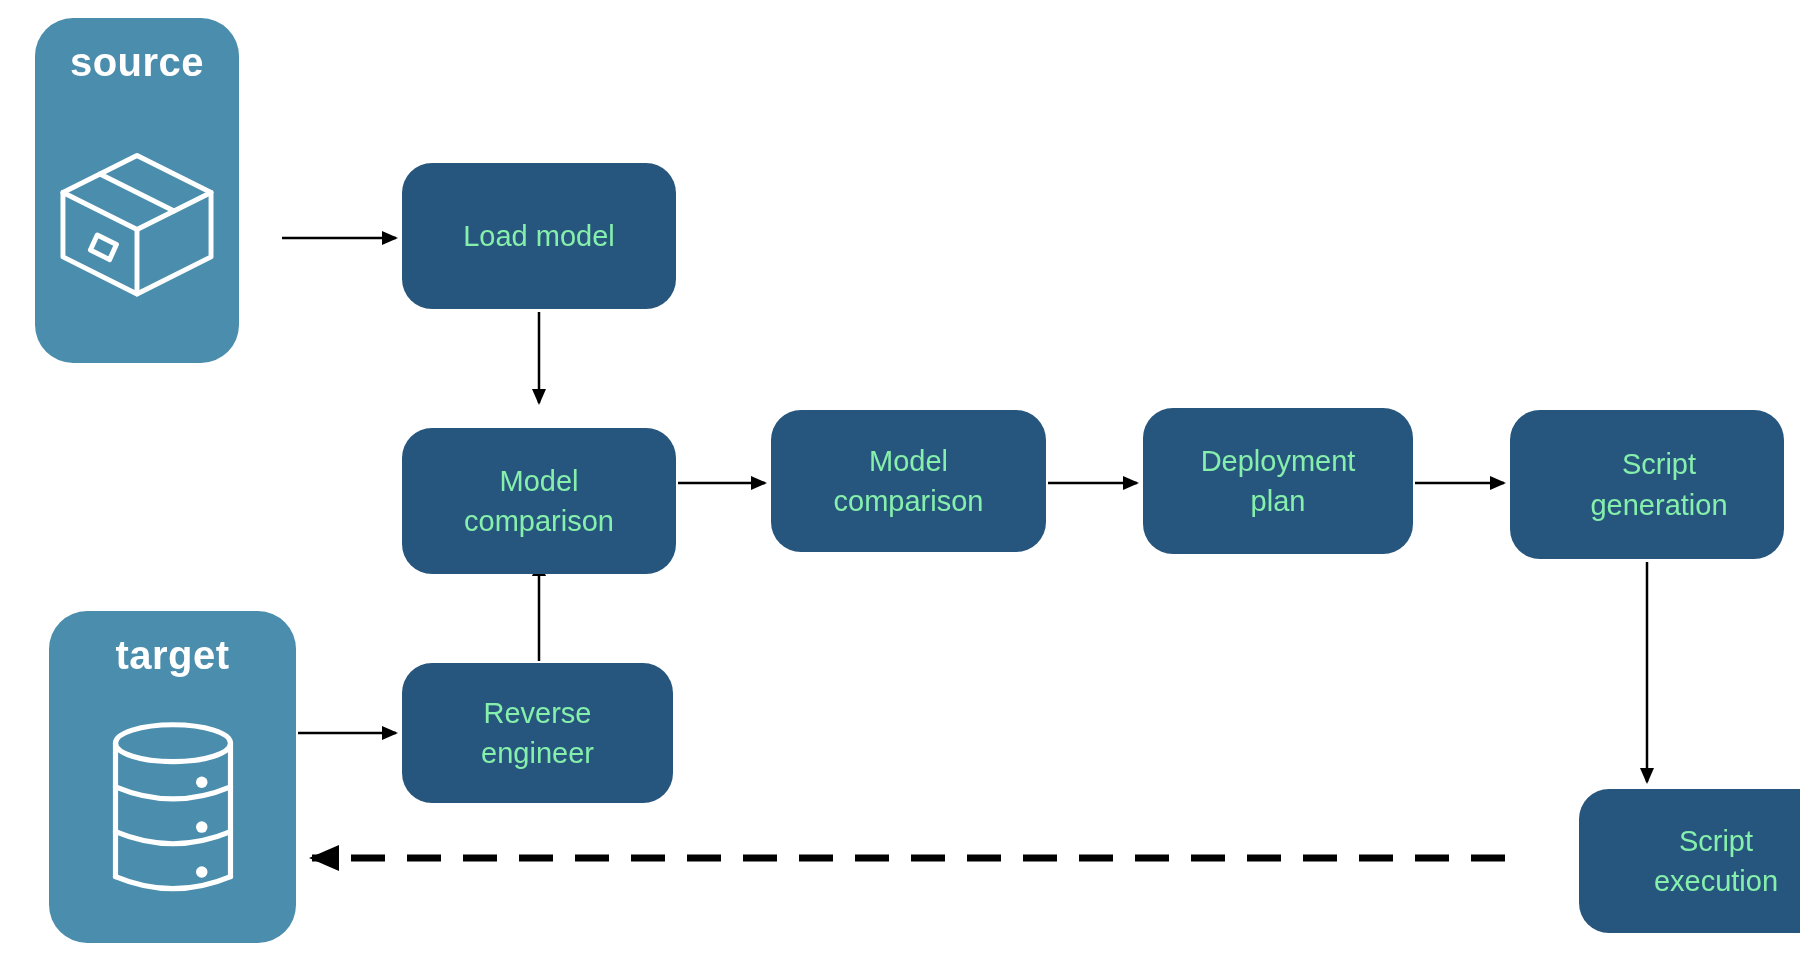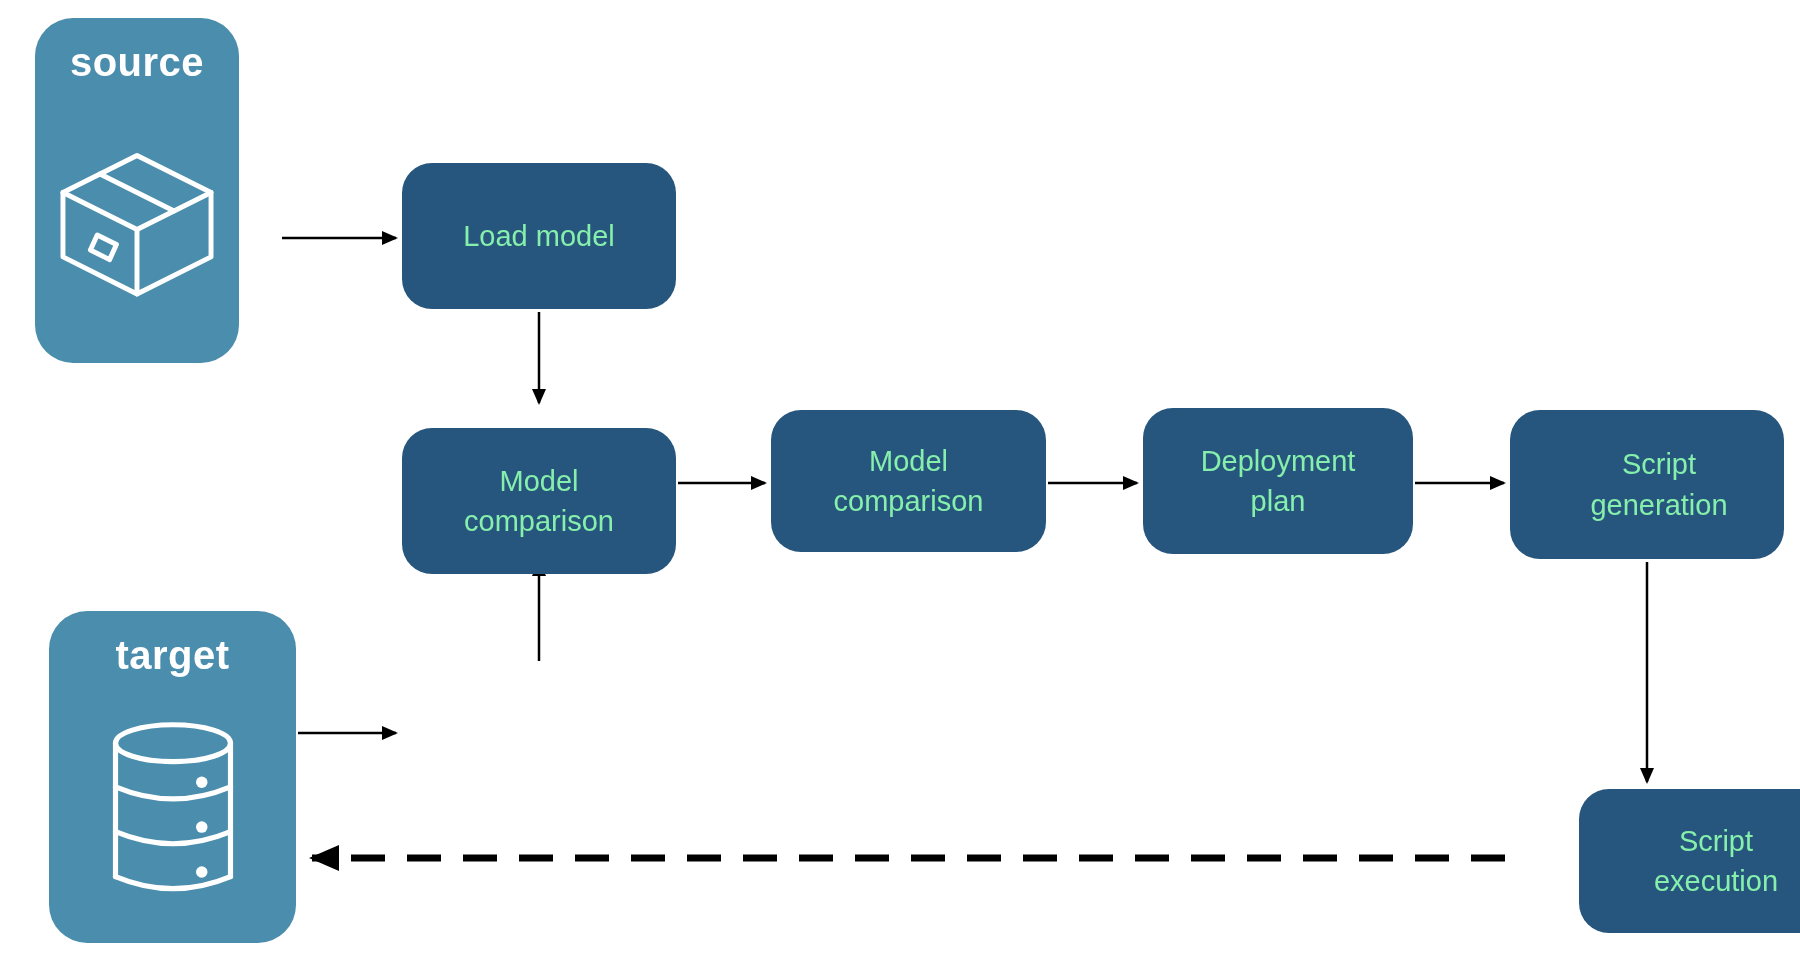--- a/index.html
+++ b/index.html
@@ -147,6 +147,9 @@
   <div id="script-generation" class="node">
     <span>Script generation</span>
   </div>
+  <div id="reverse-engineer" class="node">
+    <span>Reverse engineer</span>
+  </div>
   <div id="script-execution" class="node">
     <span>Script execution</span>
   </div>

